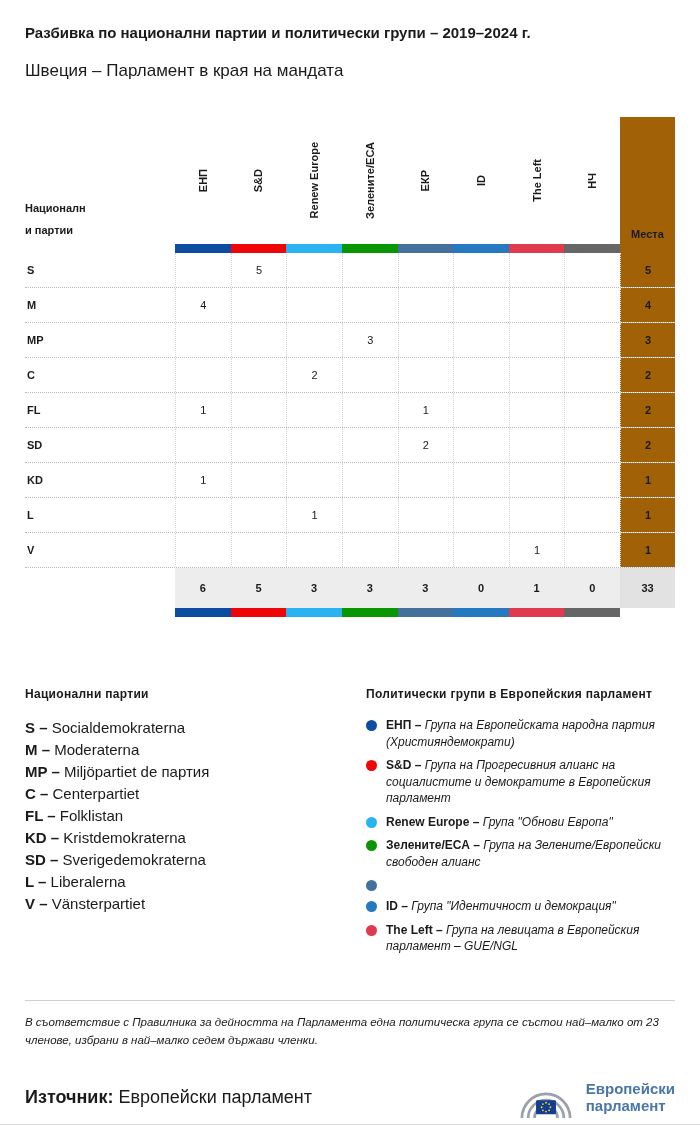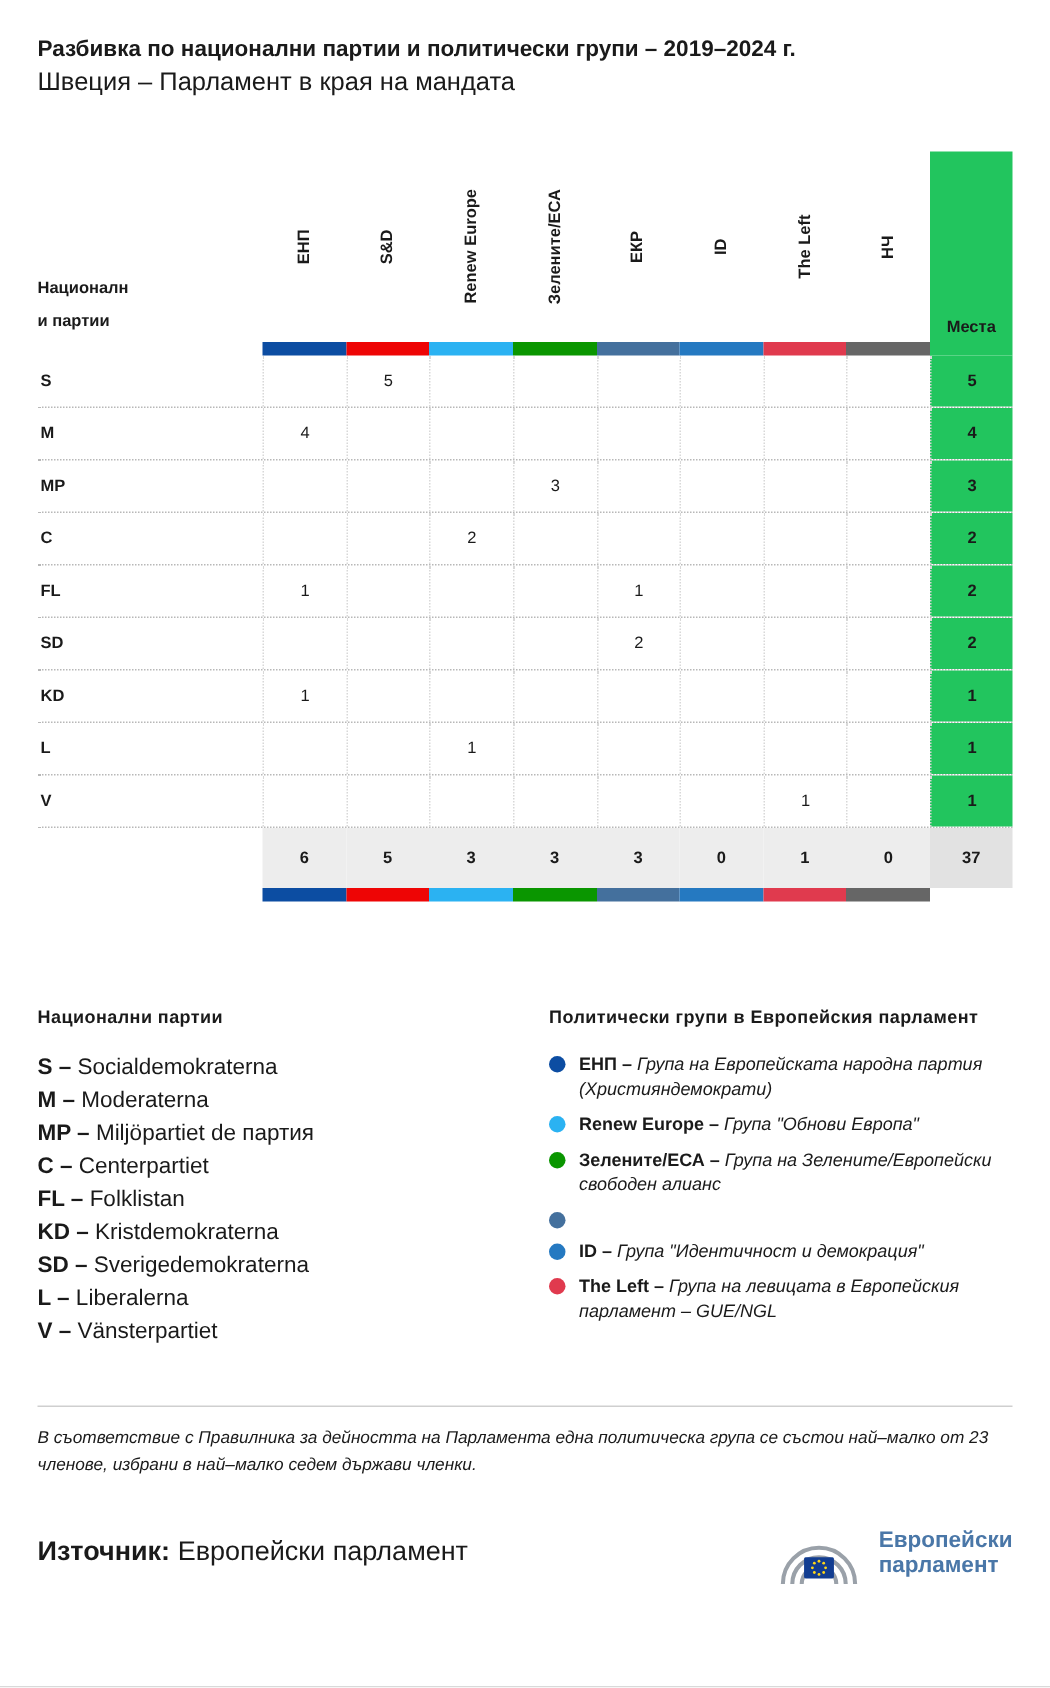--- a/index.html
+++ b/index.html
@@ -14,7 +14,7 @@
   }
   .page { padding: 24px 25px 0 25px; }
 
-  .title { font-size: 15px; font-weight: bold; margin-bottom: 4px; }
+  .title { font-size: 15px; font-weight: bold; margin-bottom: 20px; }
   .subtitle { font-size: 17px; font-weight: normal; margin-bottom: 36px; }
 
   

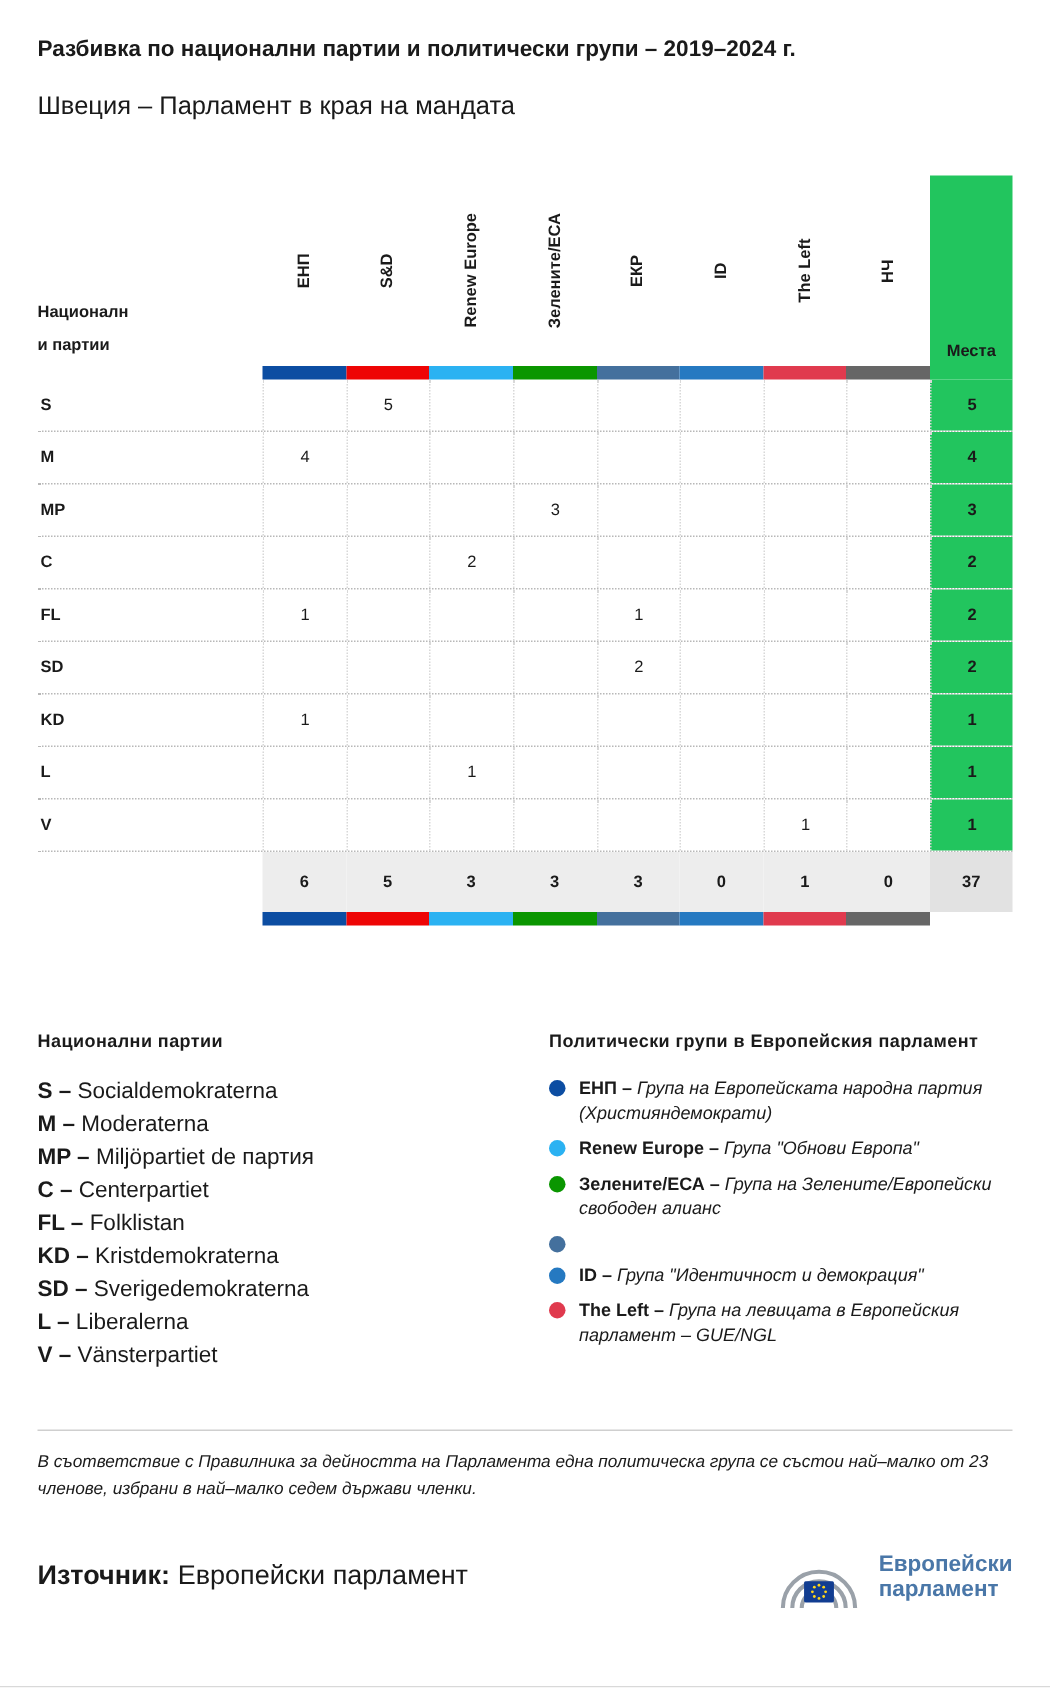--- a/index.html
+++ b/index.html
@@ -25,7 +25,7 @@
   .drow { height: 35px; border-bottom: 1px dotted #b8b8b8; }
   .xrow { height: 40px; }
   .cell { display: flex; align-items: center; justify-content: center; font-size: 11px; }
-  .gray { background: #22c55e; }
+  .gray { background: #a16207; }
 
   .corner { align-items: flex-end; justify-content: flex-start; }
   .corner span {

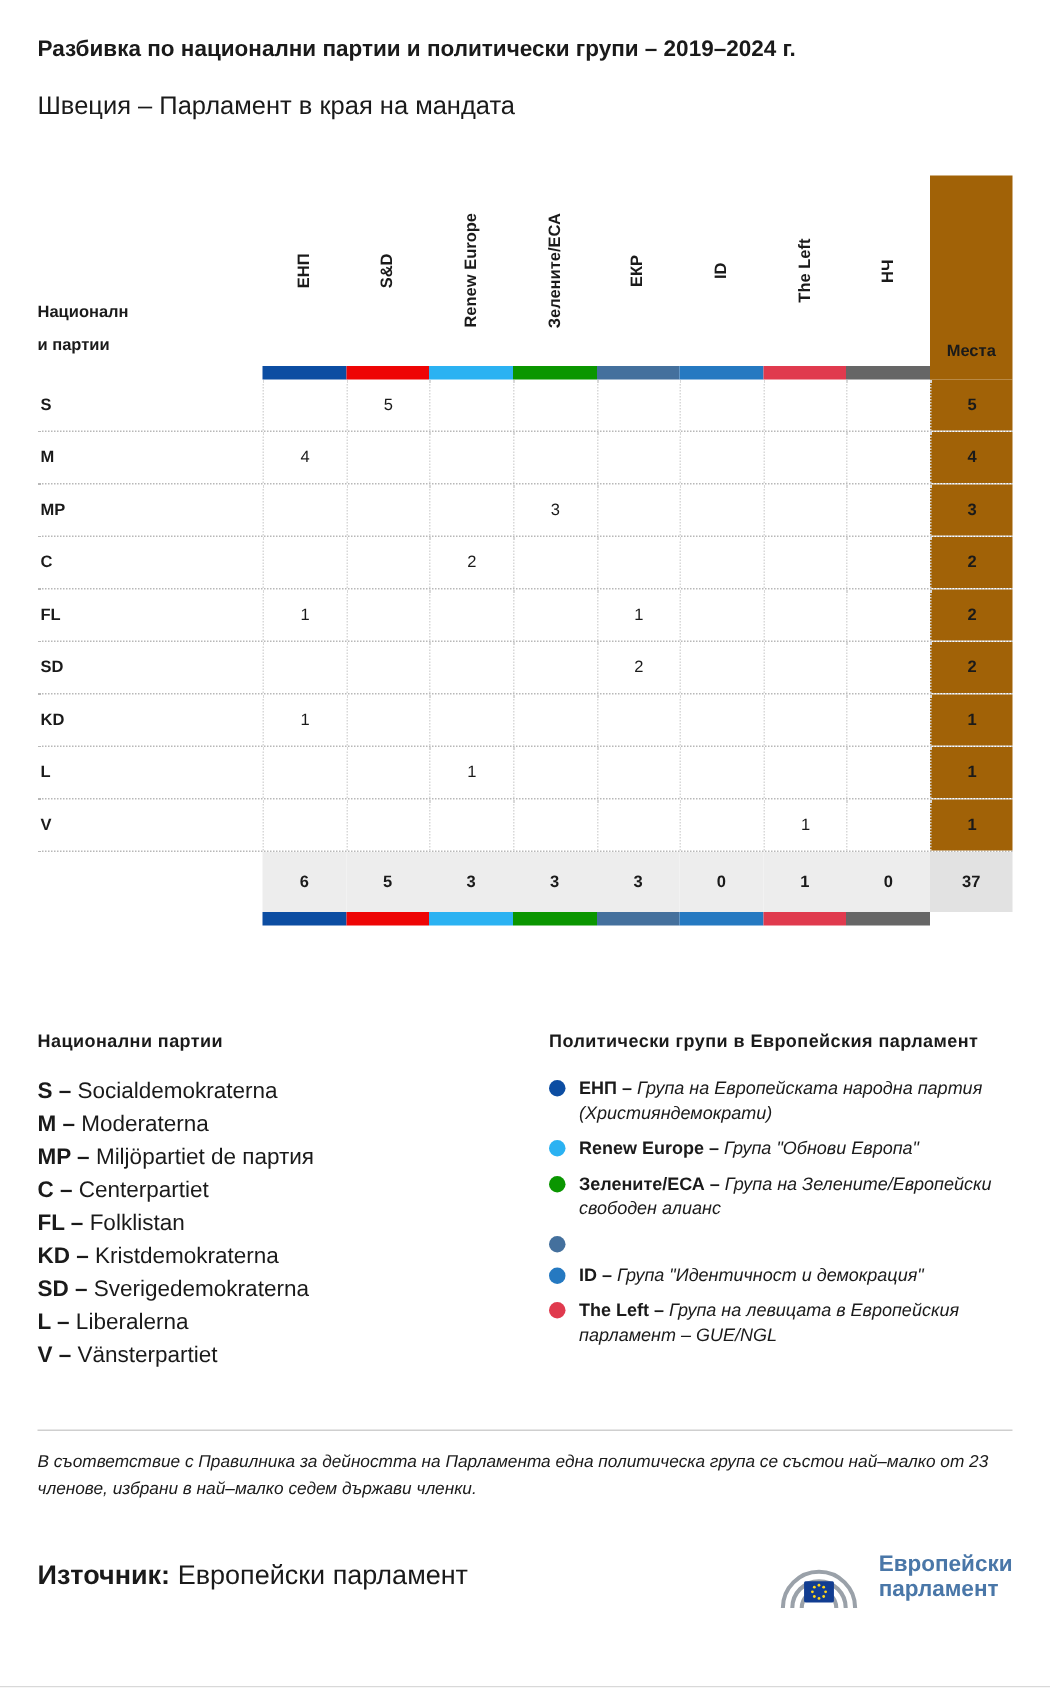--- a/index.html
+++ b/index.html
@@ -243,7 +243,7 @@
       <div class="cell">0</div>
       <div class="cell">1</div>
       <div class="cell">0</div>
-      <div class="cell seats">37</div>
+      <div class="cell seats">33</div>
     </div>
 
     <div class="trow brow">

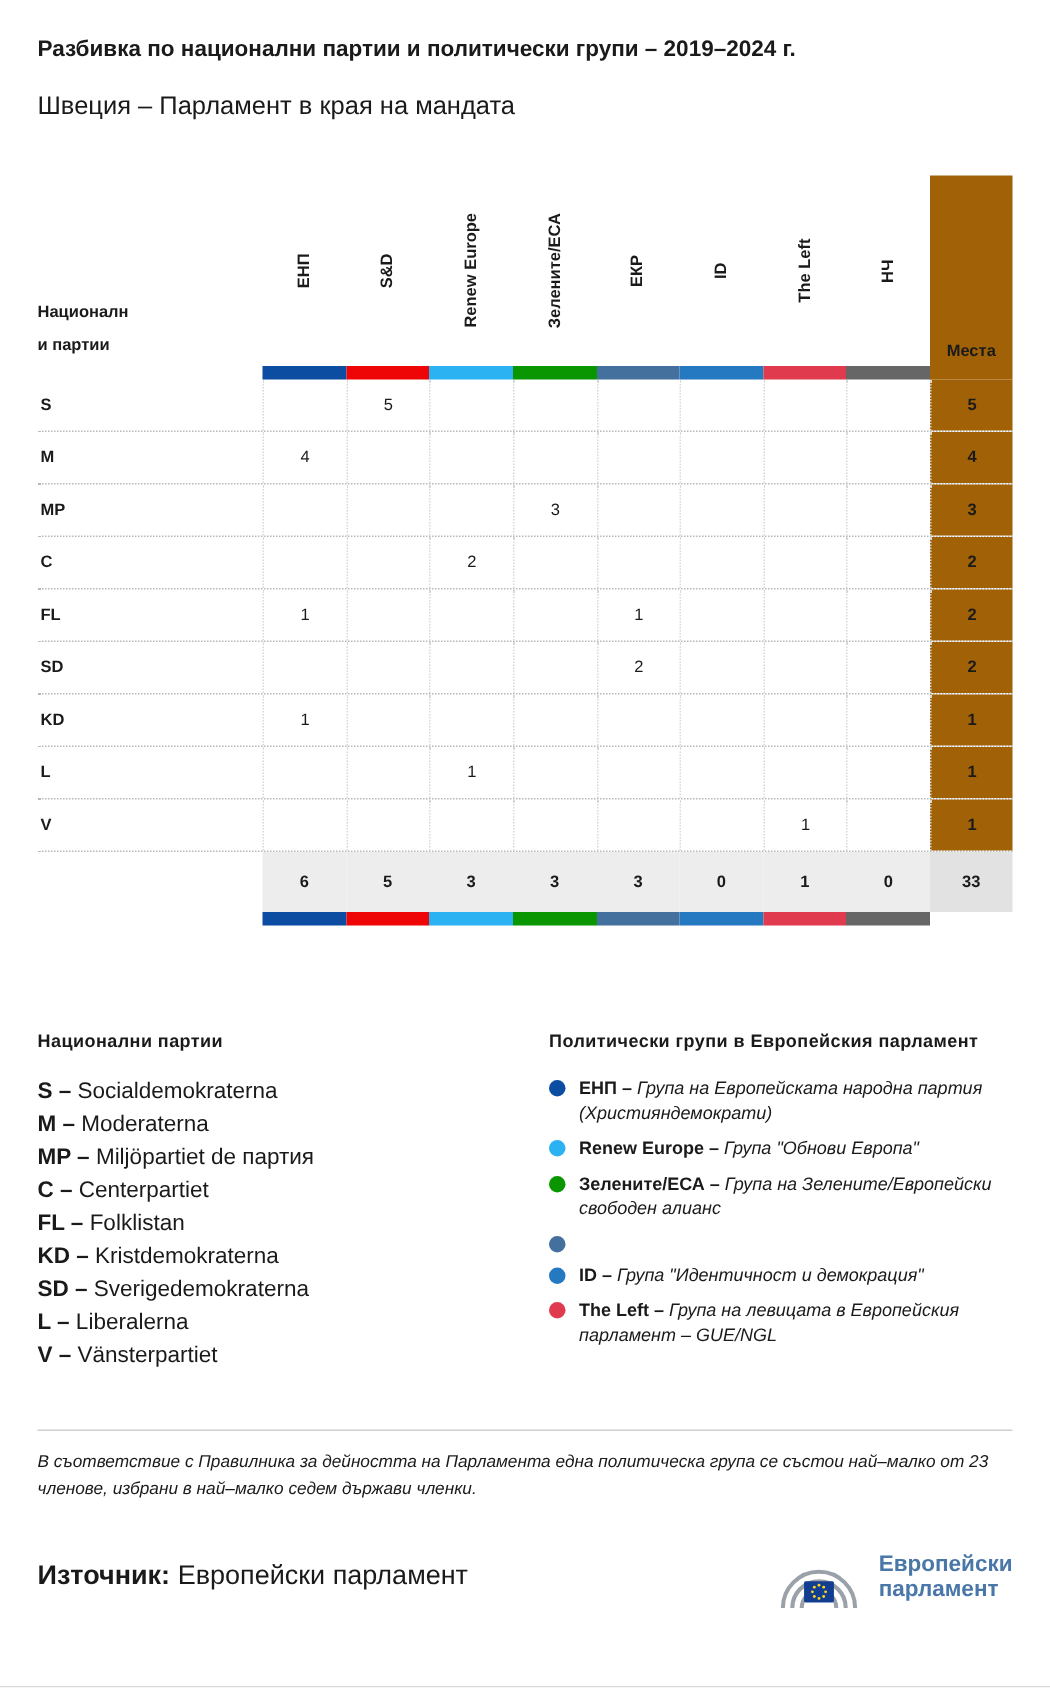--- a/index.html
+++ b/index.html
@@ -280,6 +280,10 @@
       <div class="gitem">
         <span class="gdot" style="background-color: rgb(12, 77, 162);"></span>
         <span class="gtext"><span class="gabbr">ЕНП –</span> <span class="gdesc">Група на Европейската народна партия (Християндемократи)</span></span>
+      </div>
+      <div class="gitem">
+        <span class="gdot" style="background-color: rgb(238, 5, 5);"></span>
+        <span class="gtext"><span class="gabbr">S&amp;D –</span> <span class="gdesc">Група на Прогресивния алианс на социалистите и демократите в Европейския парламент</span></span>
       </div>
       <div class="gitem">
         <span class="gdot" style="background-color: rgb(43, 178, 242);"></span>

